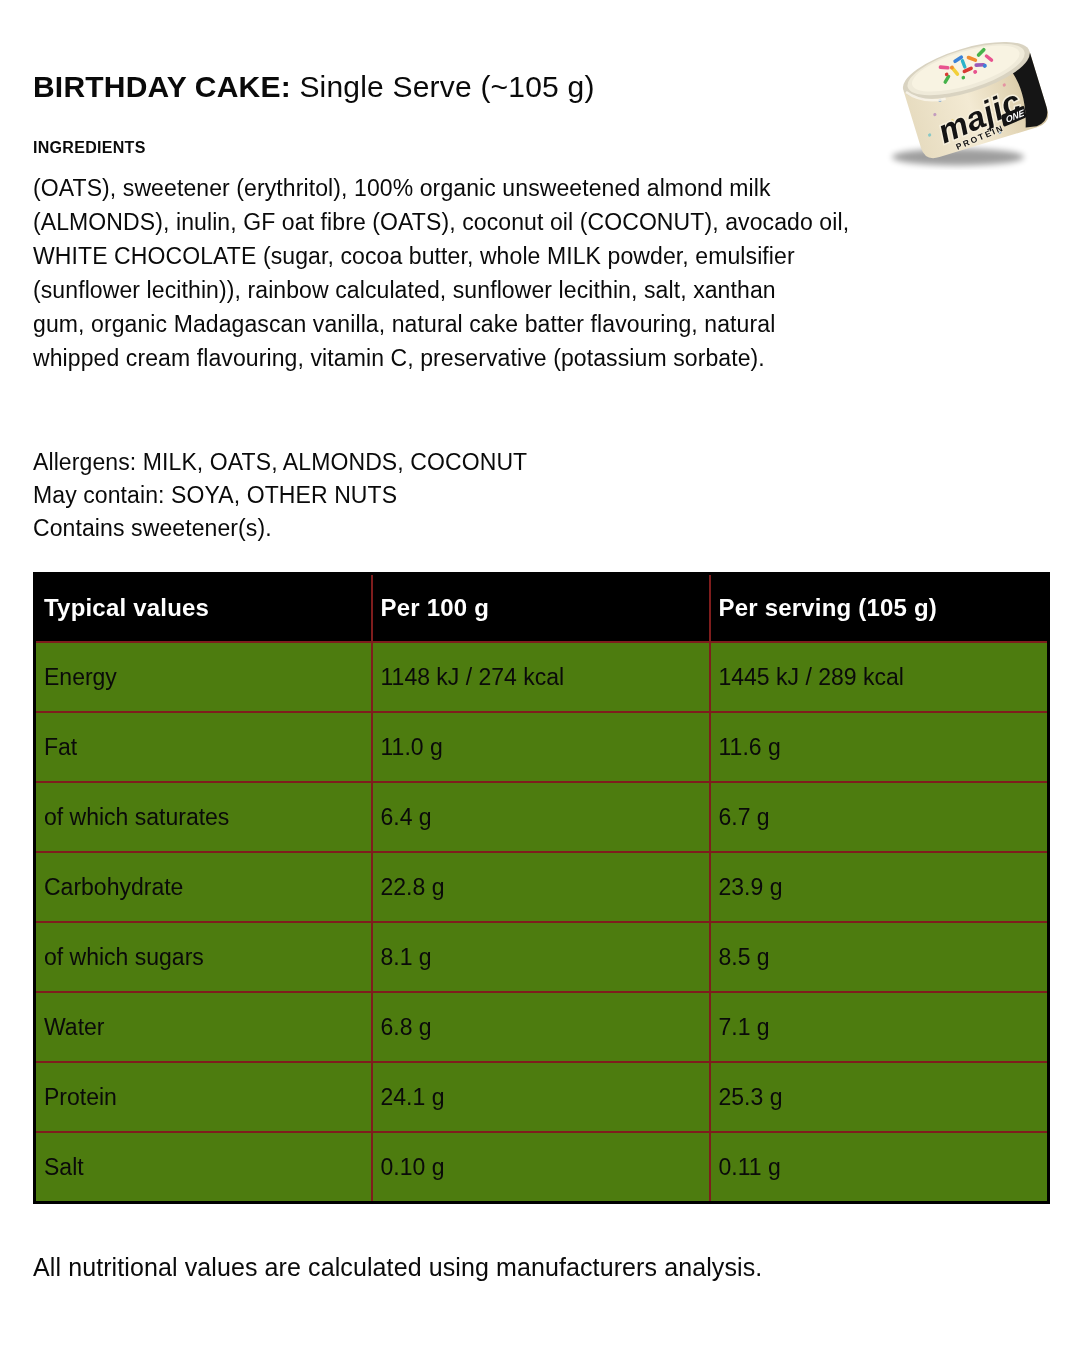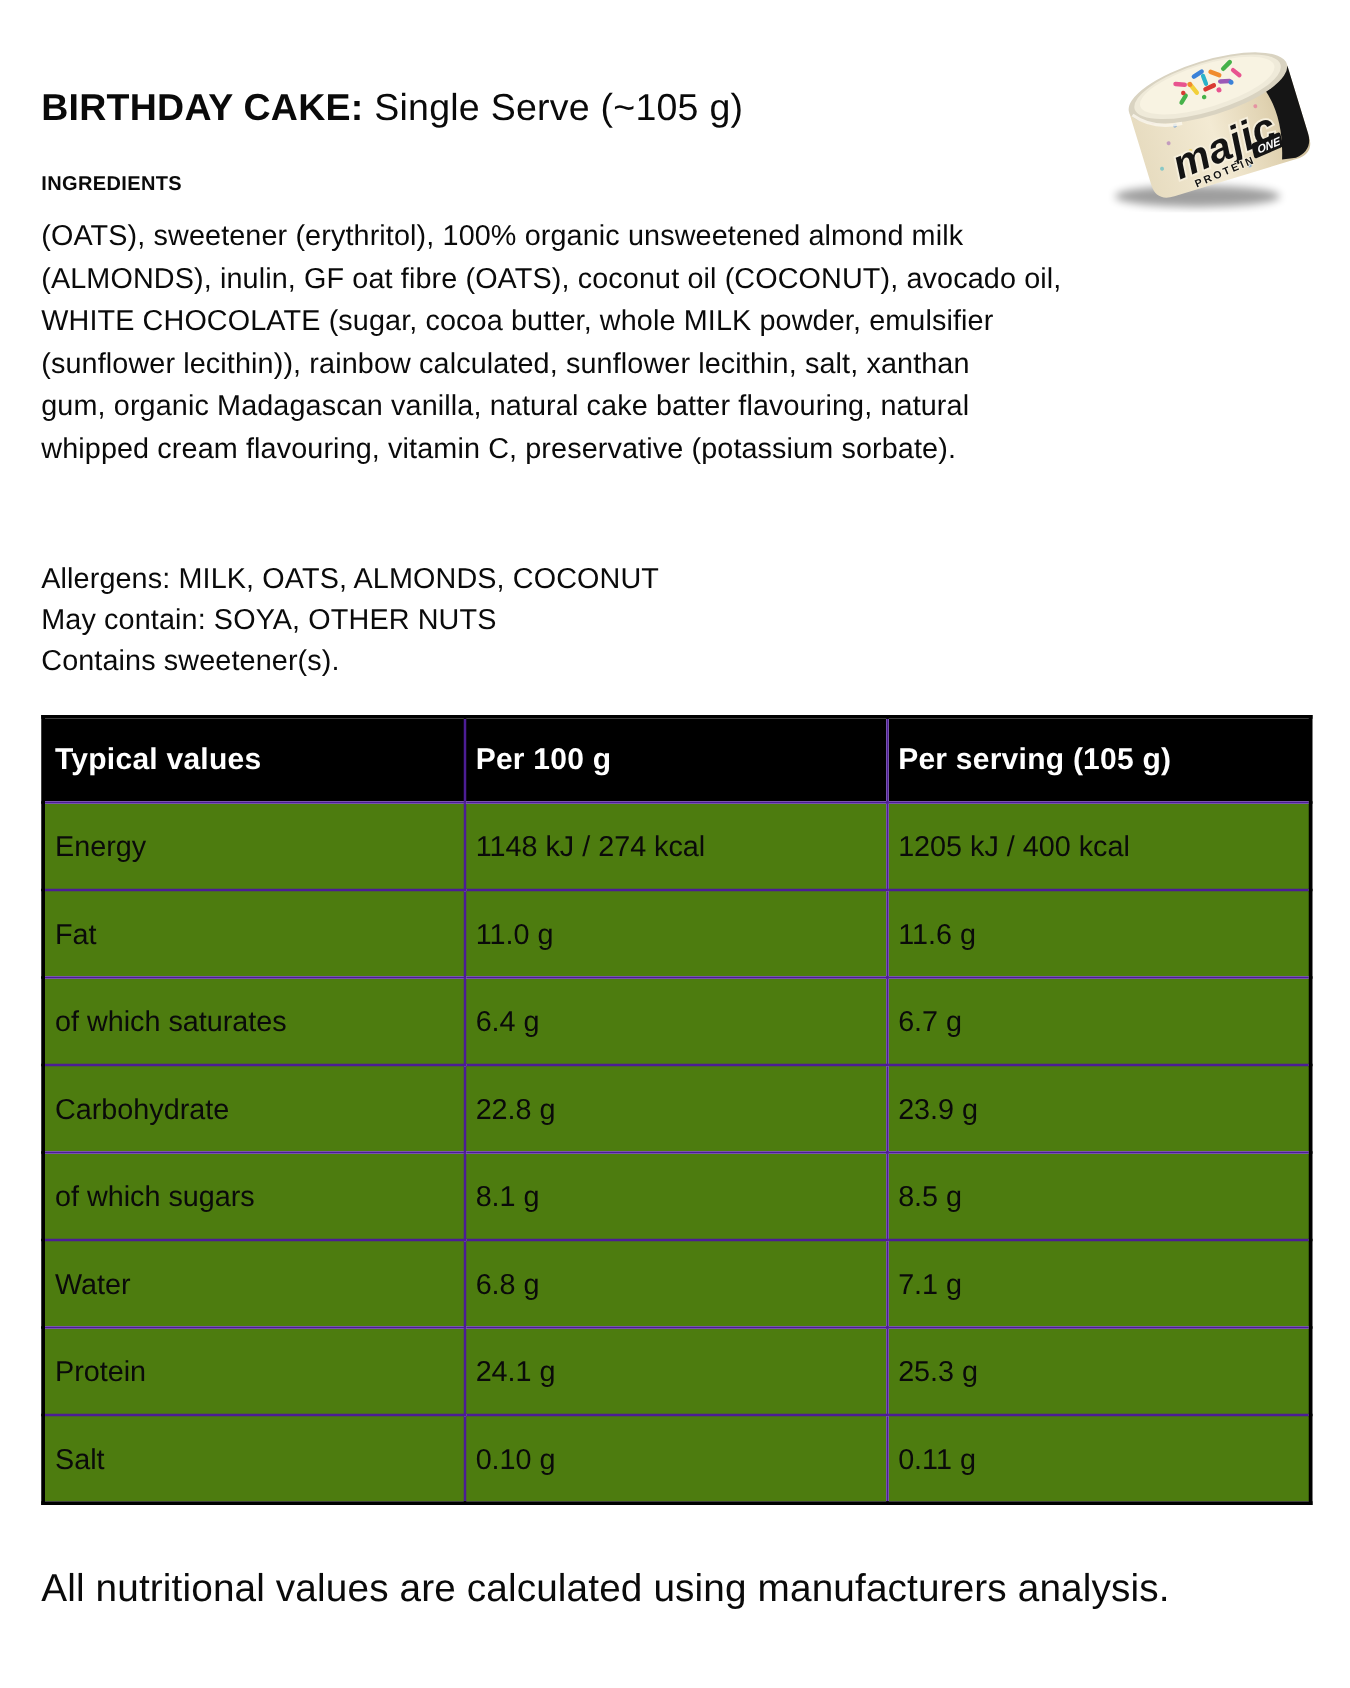--- a/index.html
+++ b/index.html
@@ -20,7 +20,7 @@
     border:3px solid #000;font-size:23px;
   }
   table.nutri th, table.nutri td{
-    border:2px solid #4c1d95;text-align:left;vertical-align:middle;
+    border:2px solid #7f1d1d;text-align:left;vertical-align:middle;
     padding:0 6px 0 8px;overflow:hidden;
   }
   table.nutri th{

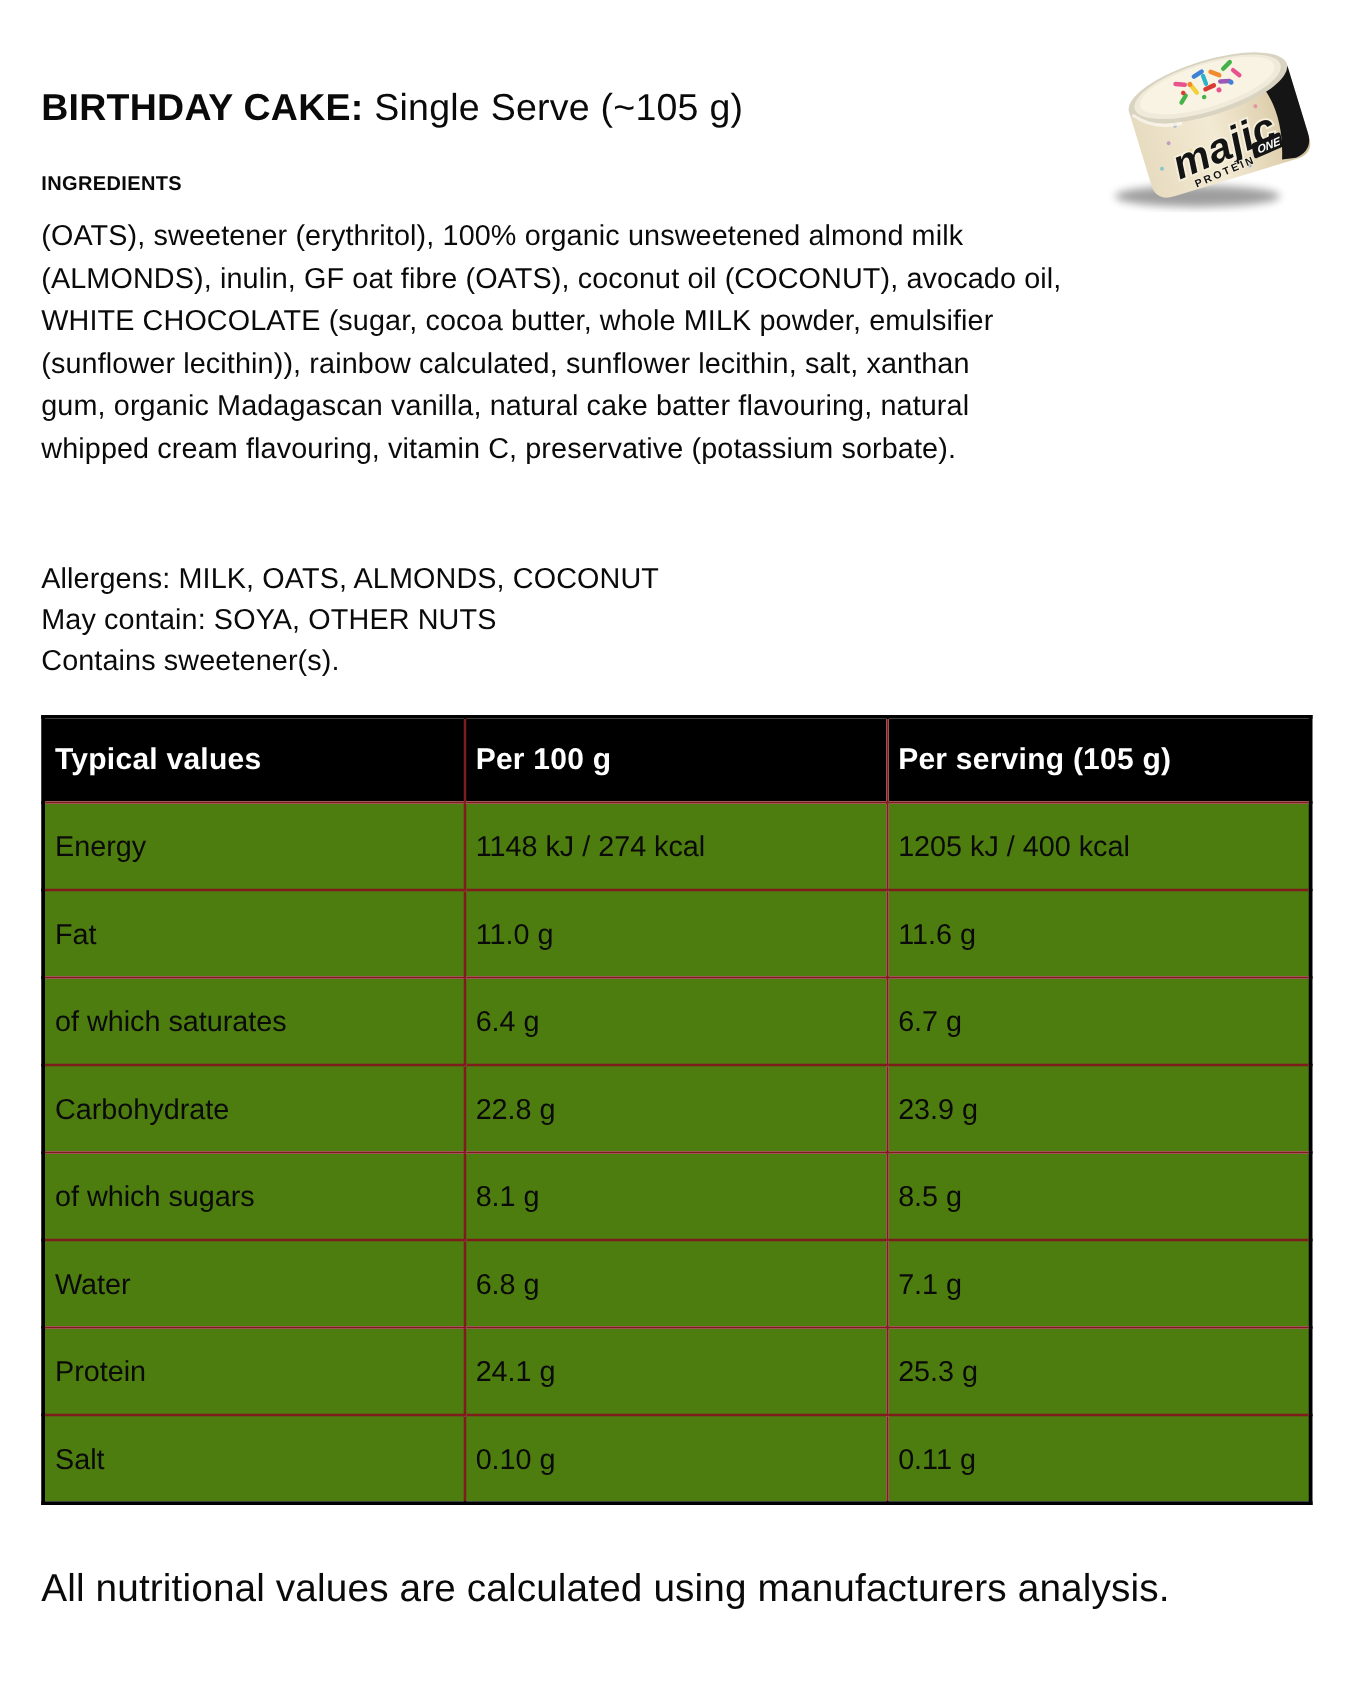--- a/index.html
+++ b/index.html
@@ -147,7 +147,7 @@
       <tr>
         <td>Energy</td>
         <td>1148 kJ / 274 kcal</td>
-        <td>1205 kJ / 400 kcal</td>
+        <td>1445 kJ / 289 kcal</td>
       </tr>
       <tr>
         <td>Fat</td>

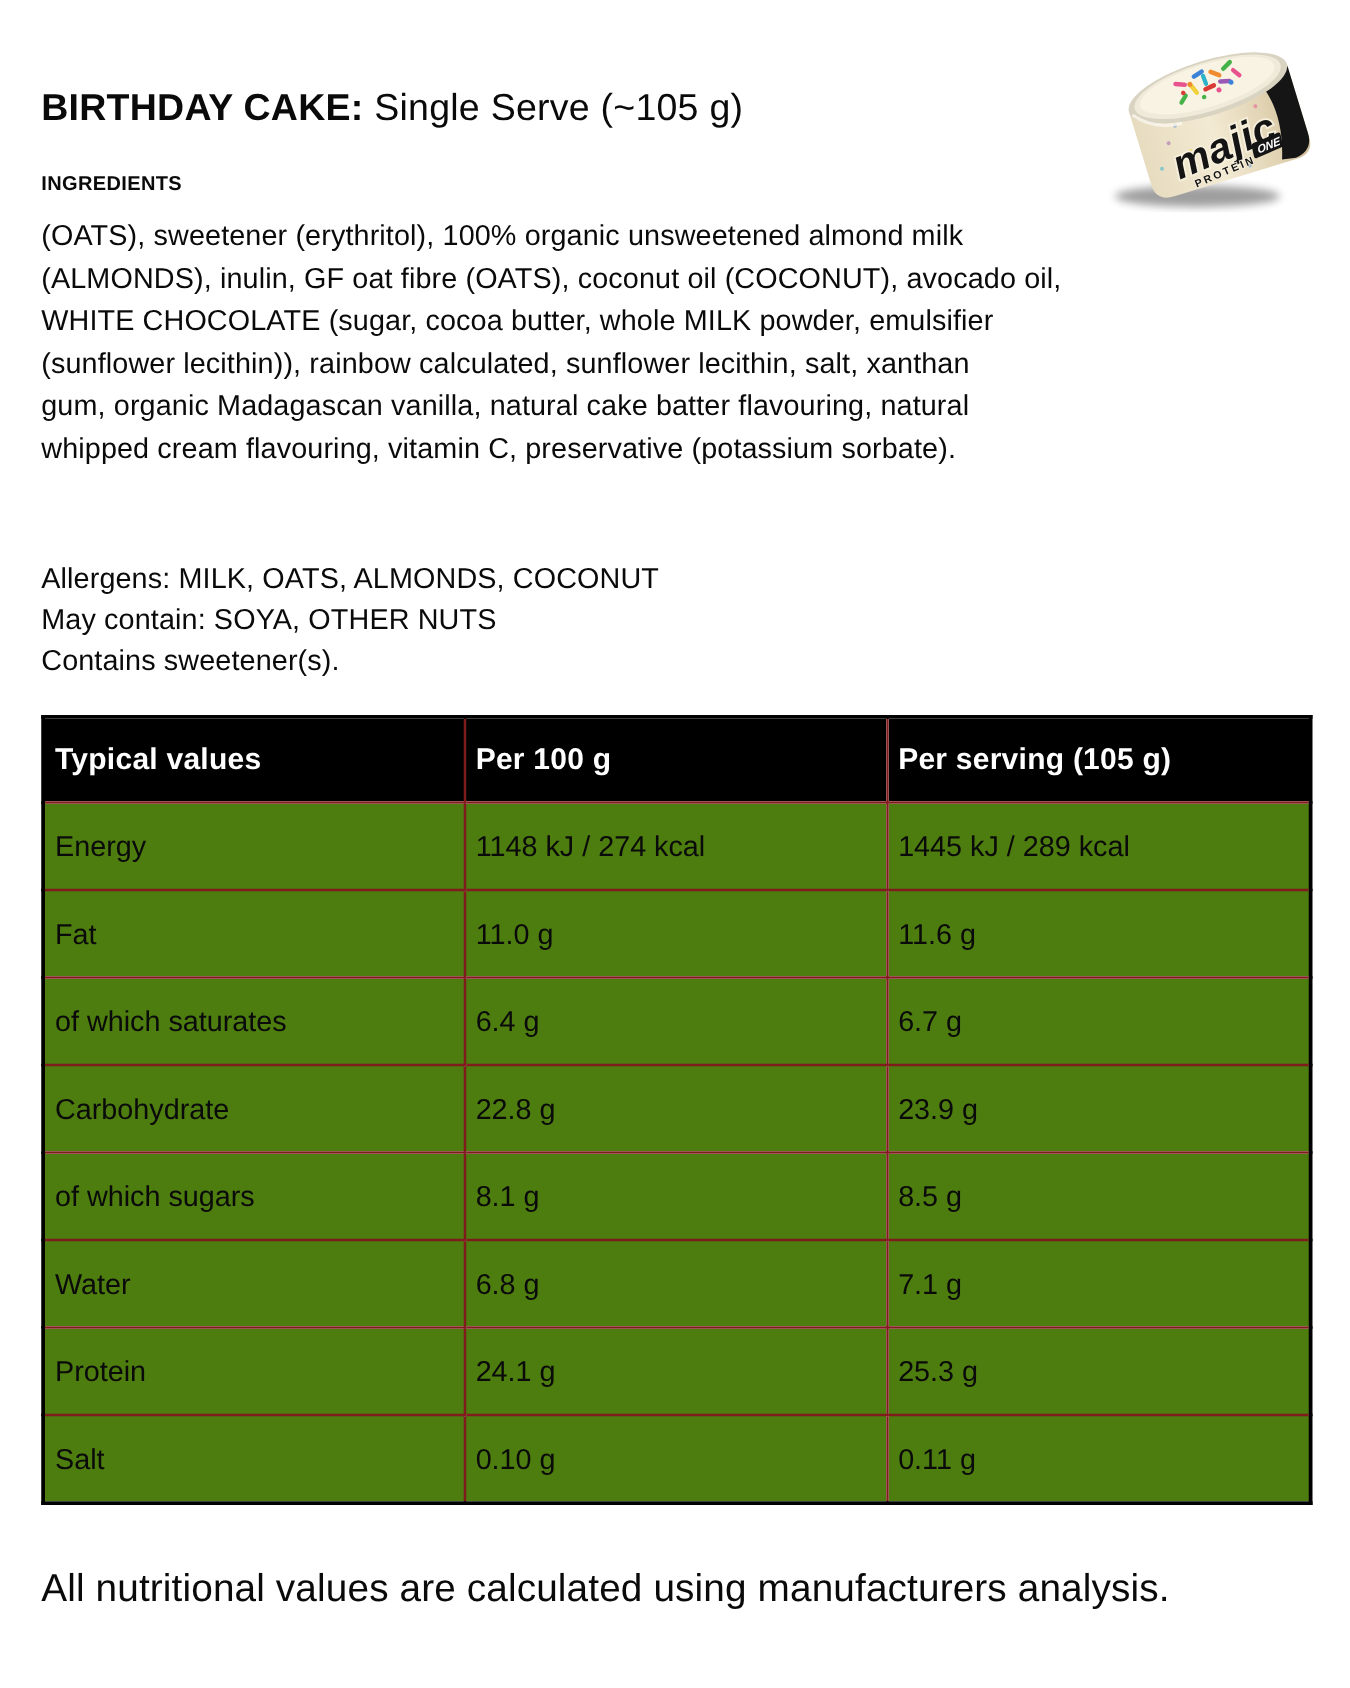--- a/index.html
+++ b/index.html
@@ -27,7 +27,7 @@
     background:#000;color:#fff;font-weight:bold;font-size:24px;height:66px;letter-spacing:.2px;
   }
   table.nutri td{height:68px;background:#4d7c0f;}
-  .footnote{position:absolute;left:33px;top:1253px;font-size:31px;letter-spacing:.1px;}
+  .footnote{position:absolute;left:33px;top:1253px;font-size:25px;letter-spacing:.1px;}
 </style>
 </head>
 <body>

